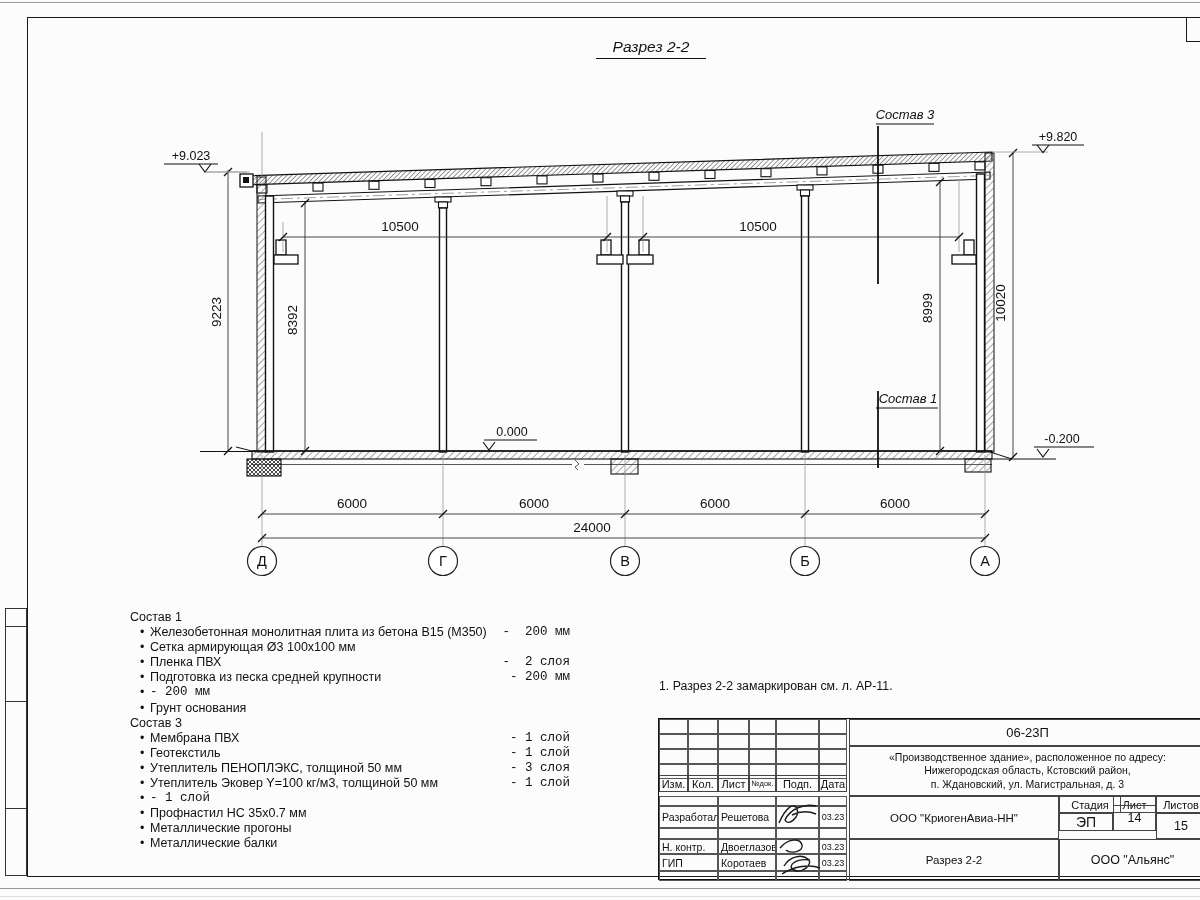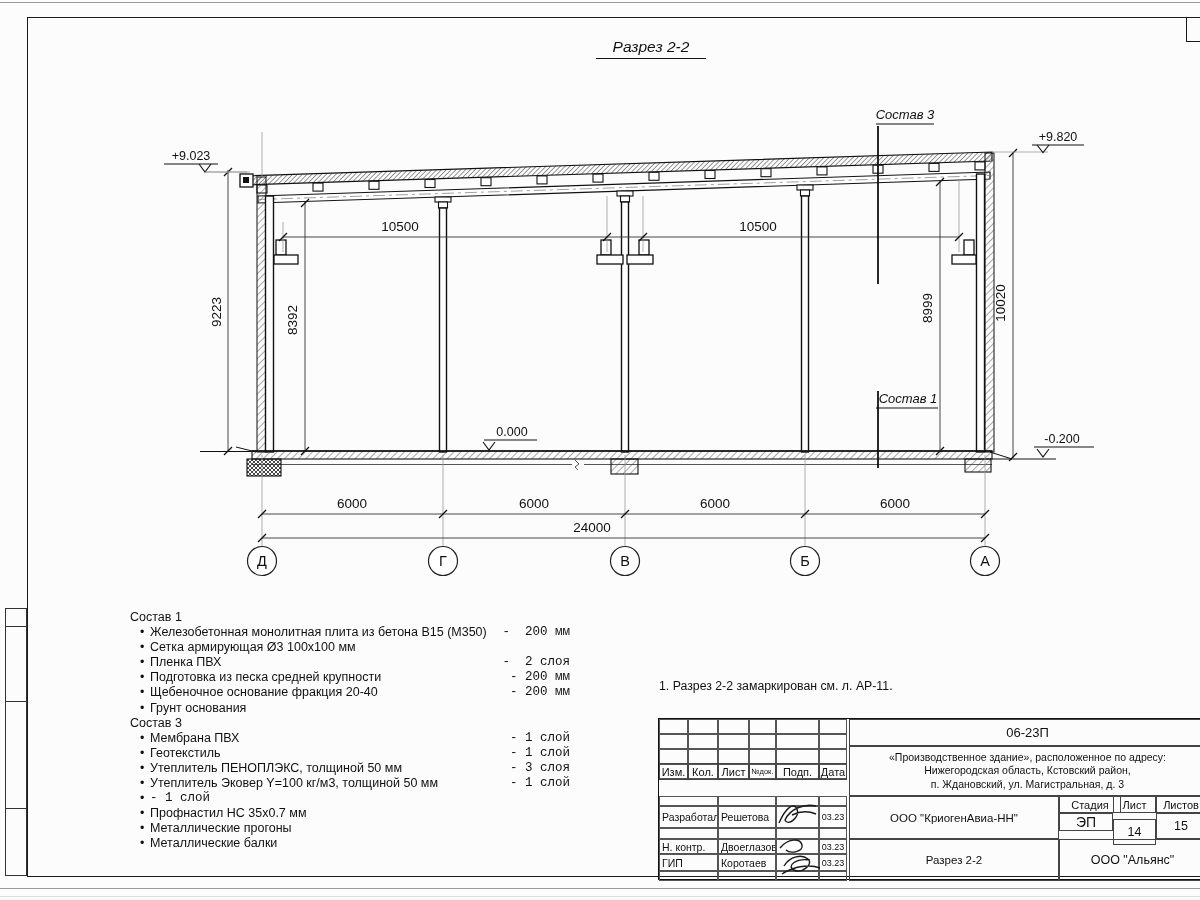--- a/index.html
+++ b/index.html
@@ -273,7 +273,6 @@
     </div>
   <div class="lrow">
       <span class="lbullet">•</span>
-      <span class="lname">Щебеночное основание фракция 20-40</span>
       <span class="lval">- 200 мм</span>
     </div>
   <div class="lrow">

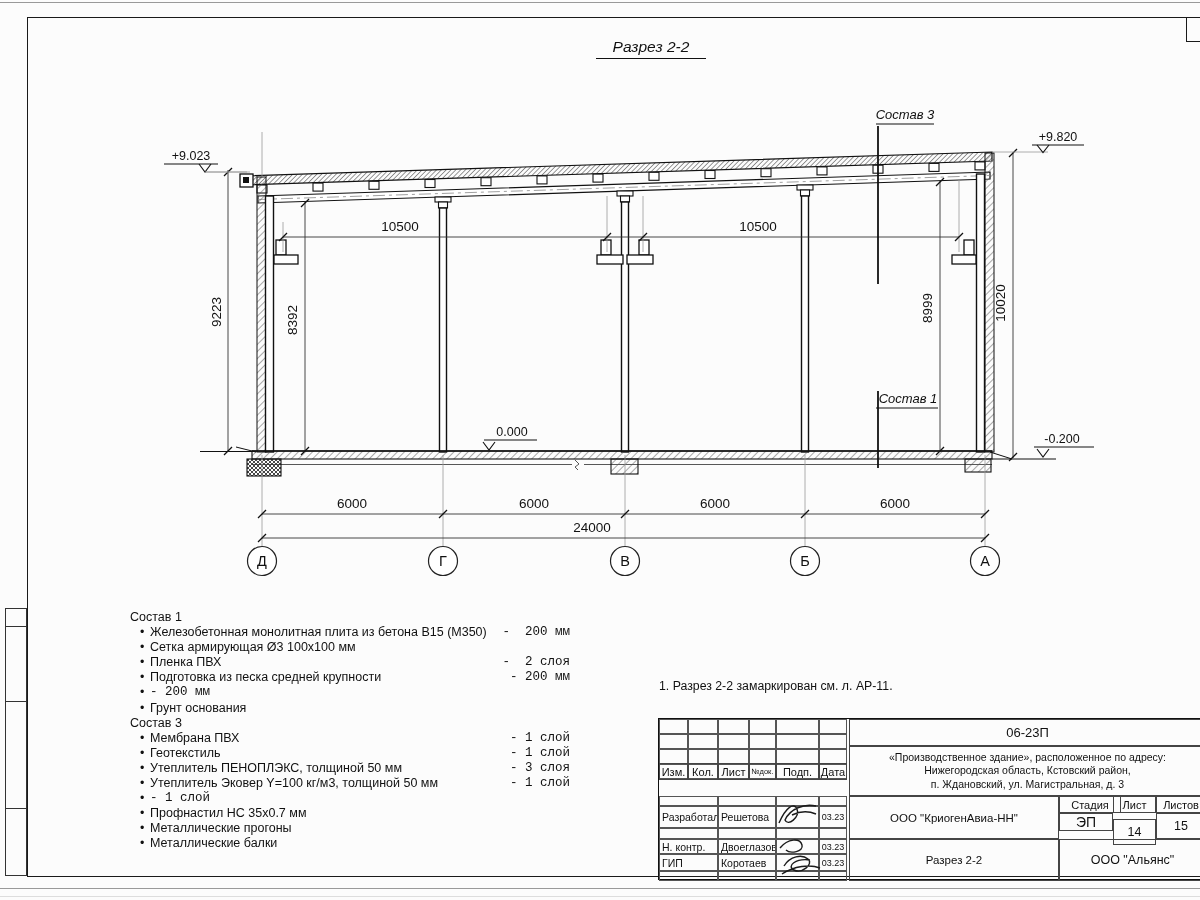--- a/index.html
+++ b/index.html
@@ -12,7 +12,7 @@
   .tb-cell{position:absolute;border:1px solid #444;box-sizing:border-box;display:flex;align-items:center;justify-content:center;text-align:center;}
   .revgrid{position:absolute;left:0;top:0;display:grid;grid-template-columns:29px 30px 31px 27px 43px 28px;}
   .revgrid div{border:1px solid #555;box-sizing:border-box;height:15px;}
-  .hdrgrid{position:absolute;left:0;top:44px;display:grid;grid-template-columns:29px 30px 31px 27px 43px 28px;}
+  .hdrgrid{position:absolute;left:0;top:56px;display:grid;grid-template-columns:29px 30px 31px 27px 43px 28px;}
   .hdrgrid div{border:1px solid #444;box-sizing:border-box;height:17px;font-size:11px;display:flex;align-items:center;justify-content:center;}
   .siggrid{position:absolute;left:0;top:77px;display:grid;grid-template-columns:59px 58px 43px 28px;grid-template-rows:10px 22px 11px 15px 17px 10px;}
   .siggrid div{border:1px solid #555;box-sizing:border-box;font-size:10.5px;display:flex;align-items:center;padding-left:2px;overflow:hidden;}

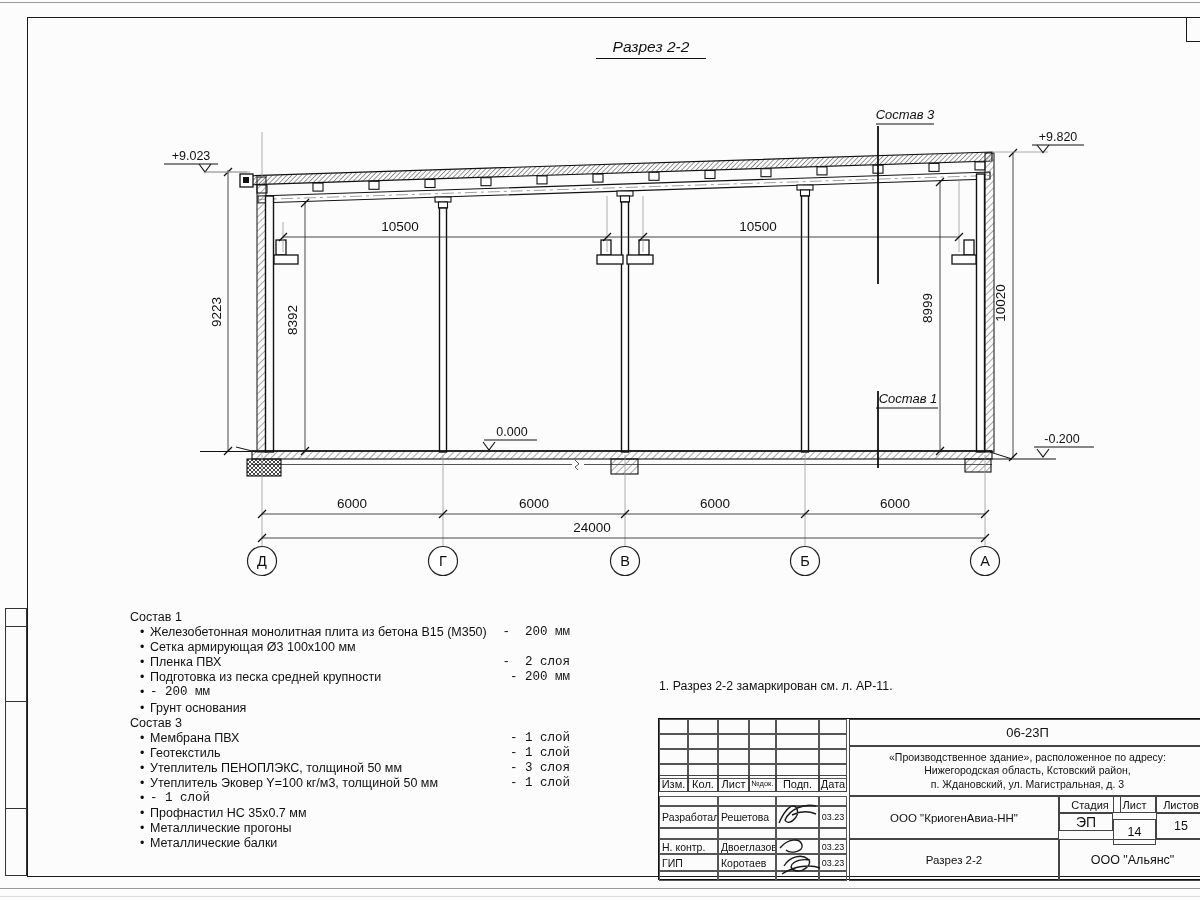--- a/index.html
+++ b/index.html
@@ -398,7 +398,7 @@
   <div class="tb-cell" style="left:454px;top:77px;width:43px;height:17px;font-size:11px">Лист</div>
   <div class="tb-cell" style="left:497px;top:77px;width:50px;height:17px;font-size:11px">Листов</div>
   <div class="tb-cell" style="left:400px;top:94px;width:54px;height:18px;font-size:14px">ЭП</div>
-  <div class="tb-cell" style="left:454px;top:100px;width:43px;height:26px;font-size:12.5px">14</div>
+  <div class="tb-cell" style="left:454px;top:86px;width:43px;height:26px;font-size:12.5px">14</div>
   <div class="tb-cell" style="left:497px;top:94px;width:50px;height:26px;font-size:12.5px">15</div>
   <div class="tb-cell" style="left:400px;top:120px;width:147px;height:42px;font-size:12.5px">ООО "Альянс"</div>
 </div>

